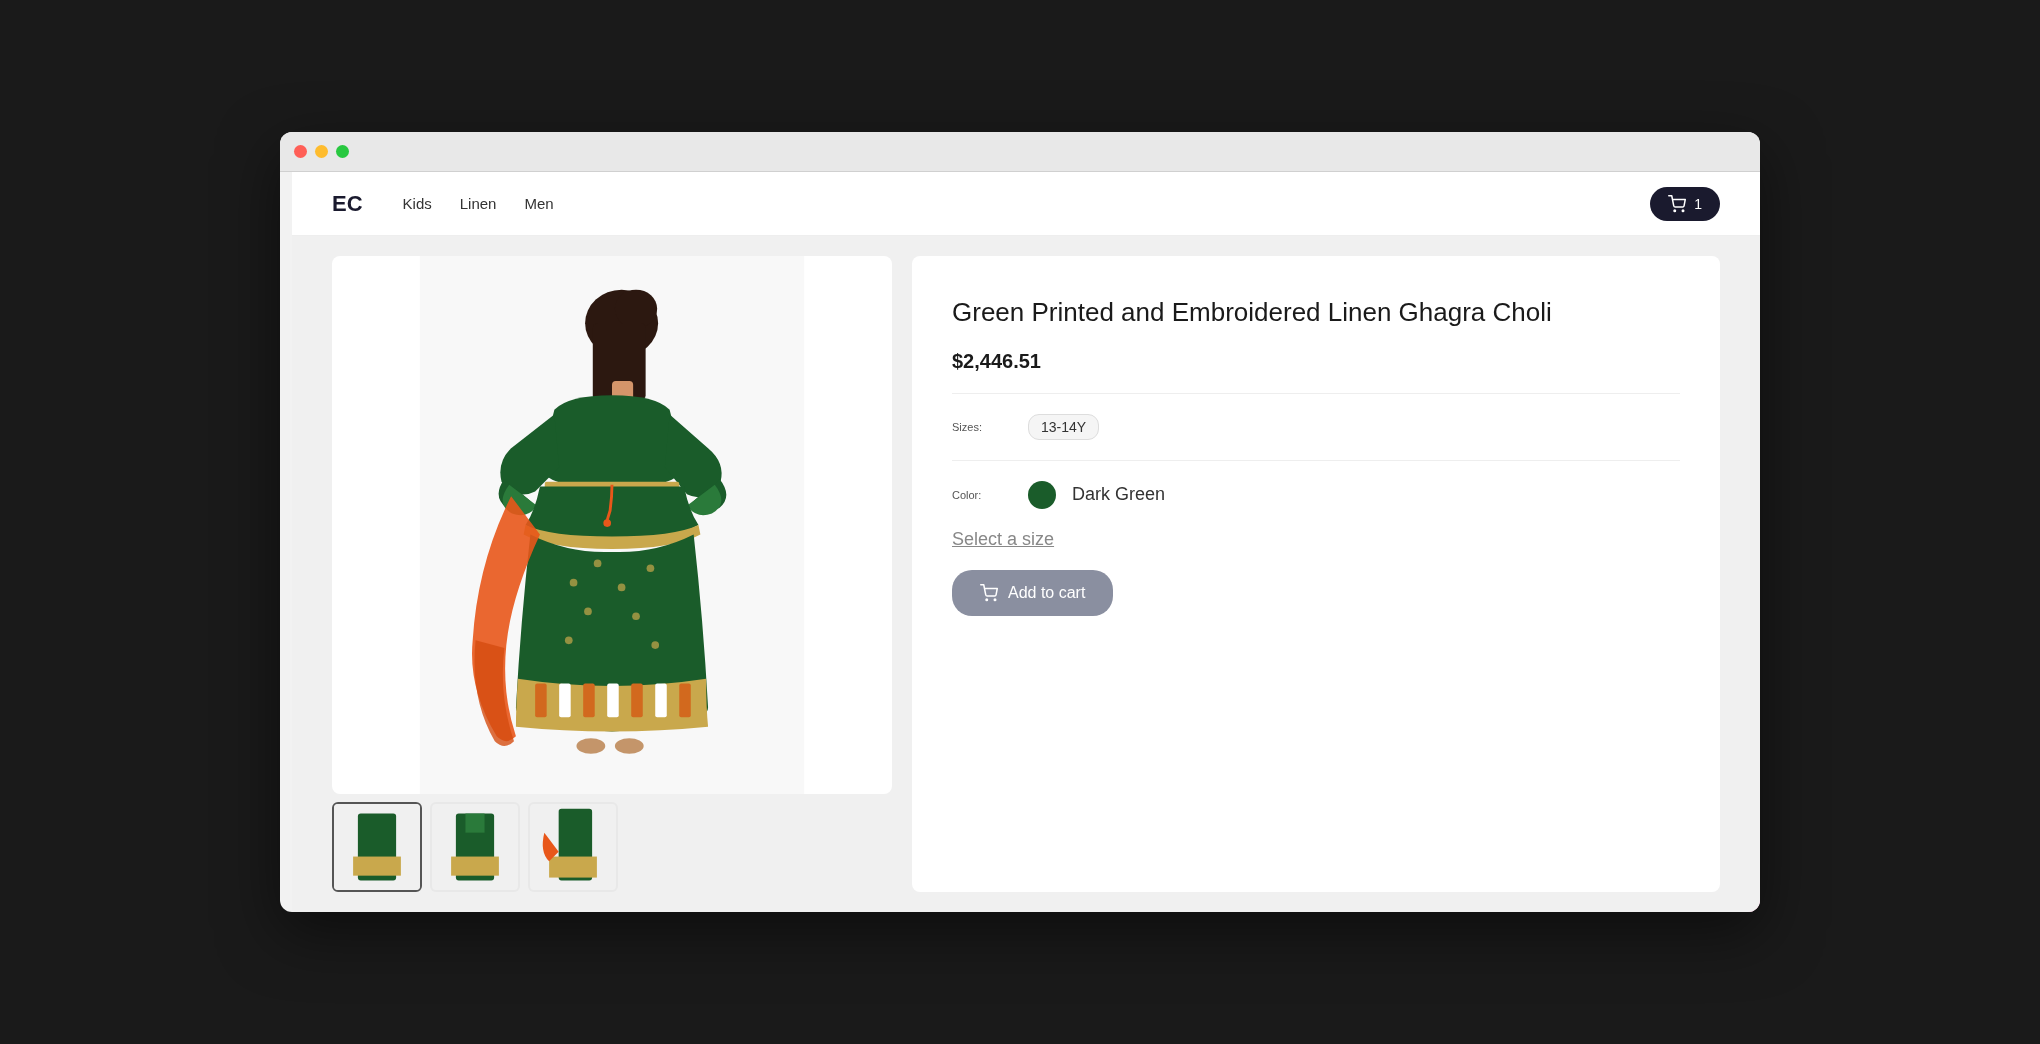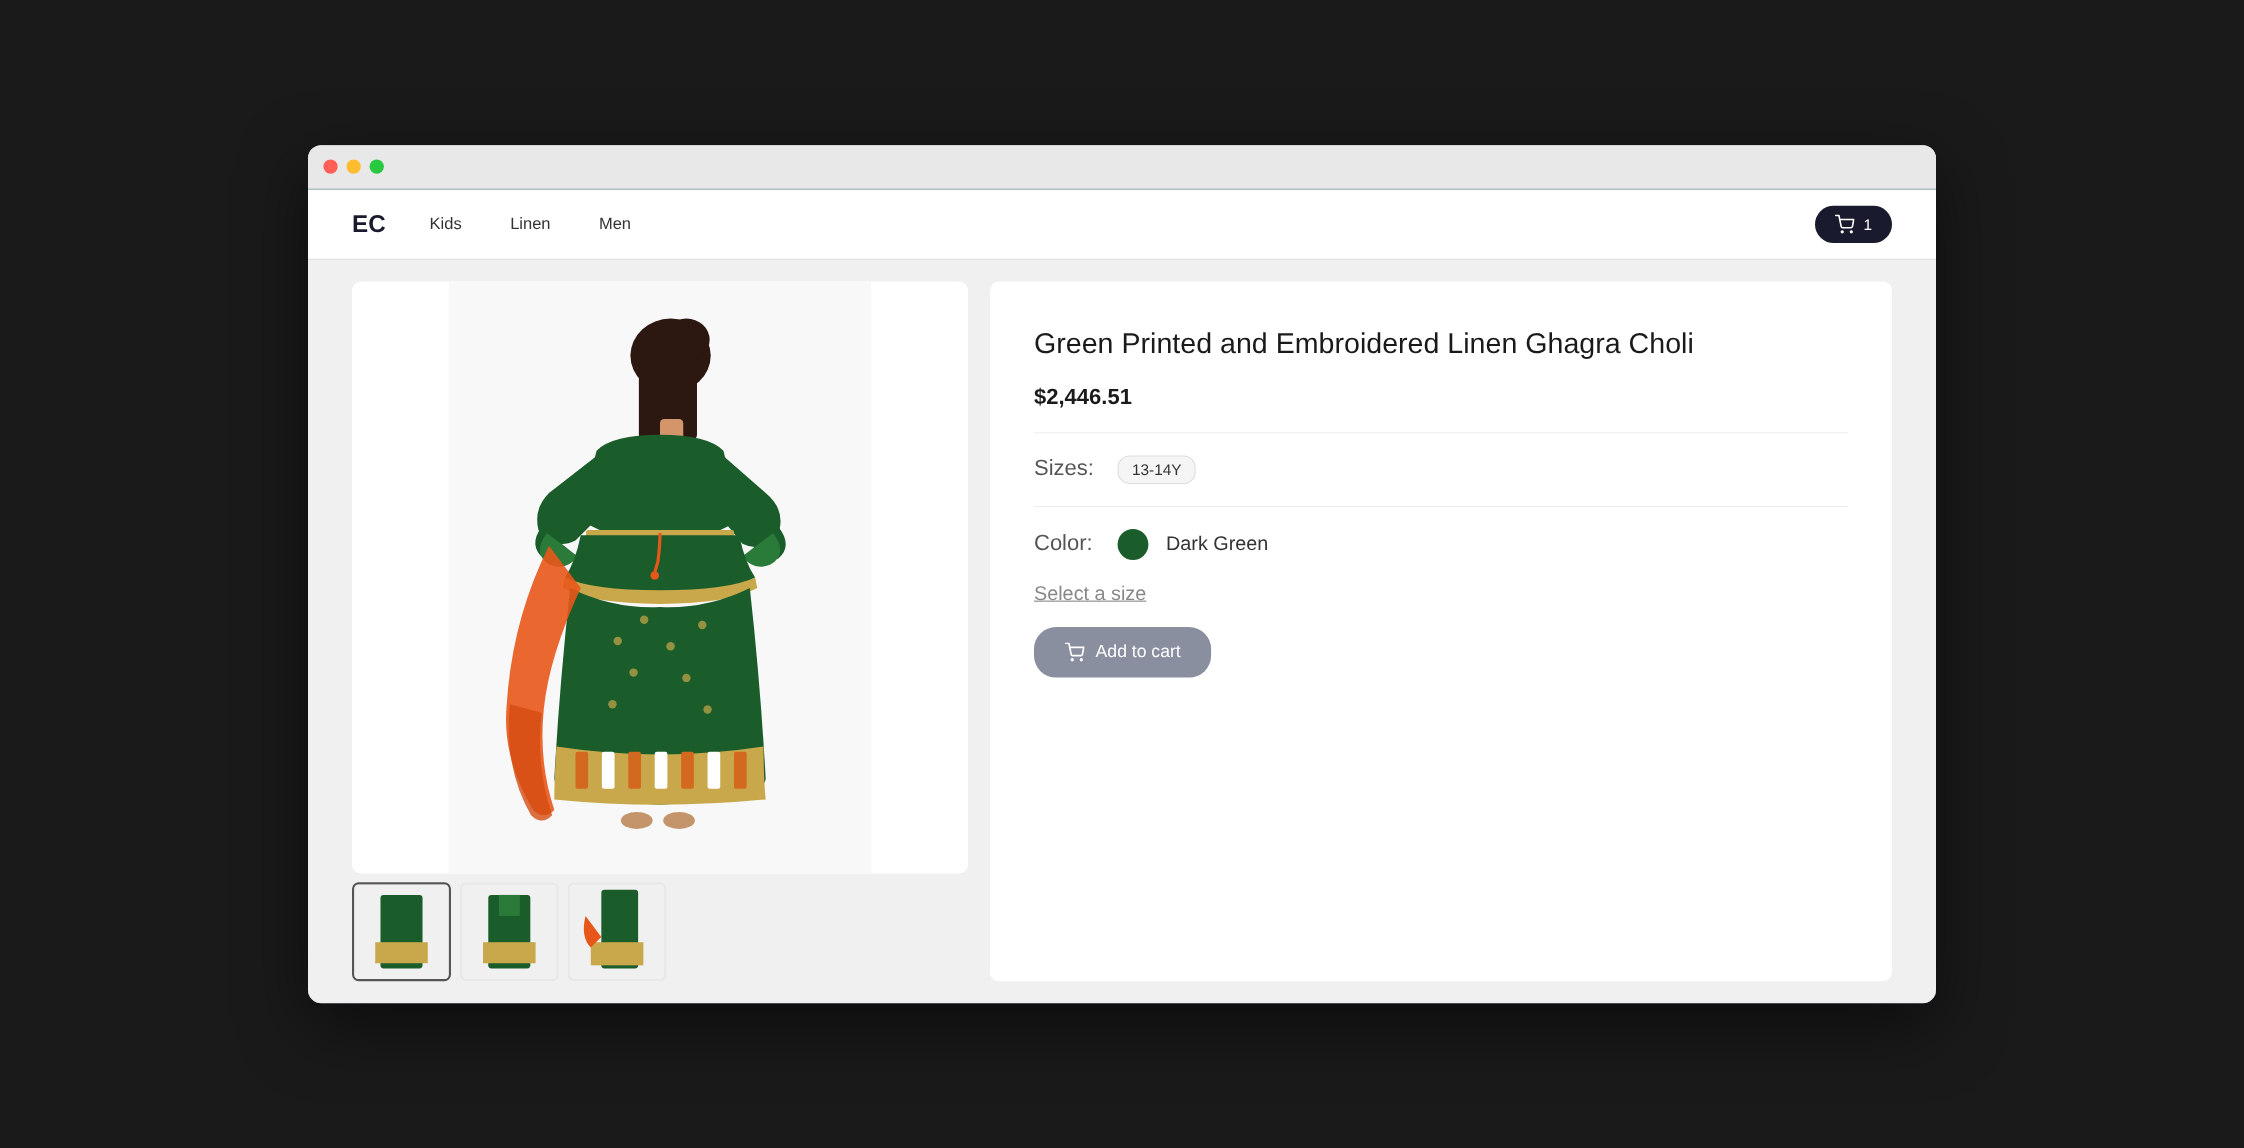--- a/index.html
+++ b/index.html
@@ -46,10 +46,11 @@
 
     .app-content {
       flex: 1;
-      background: #0c4a6e;
+      background: #f9a8d4;
       display: flex;
       flex-direction: column;
       overflow: hidden;
+      margin-left: 12px;
     }
 
     

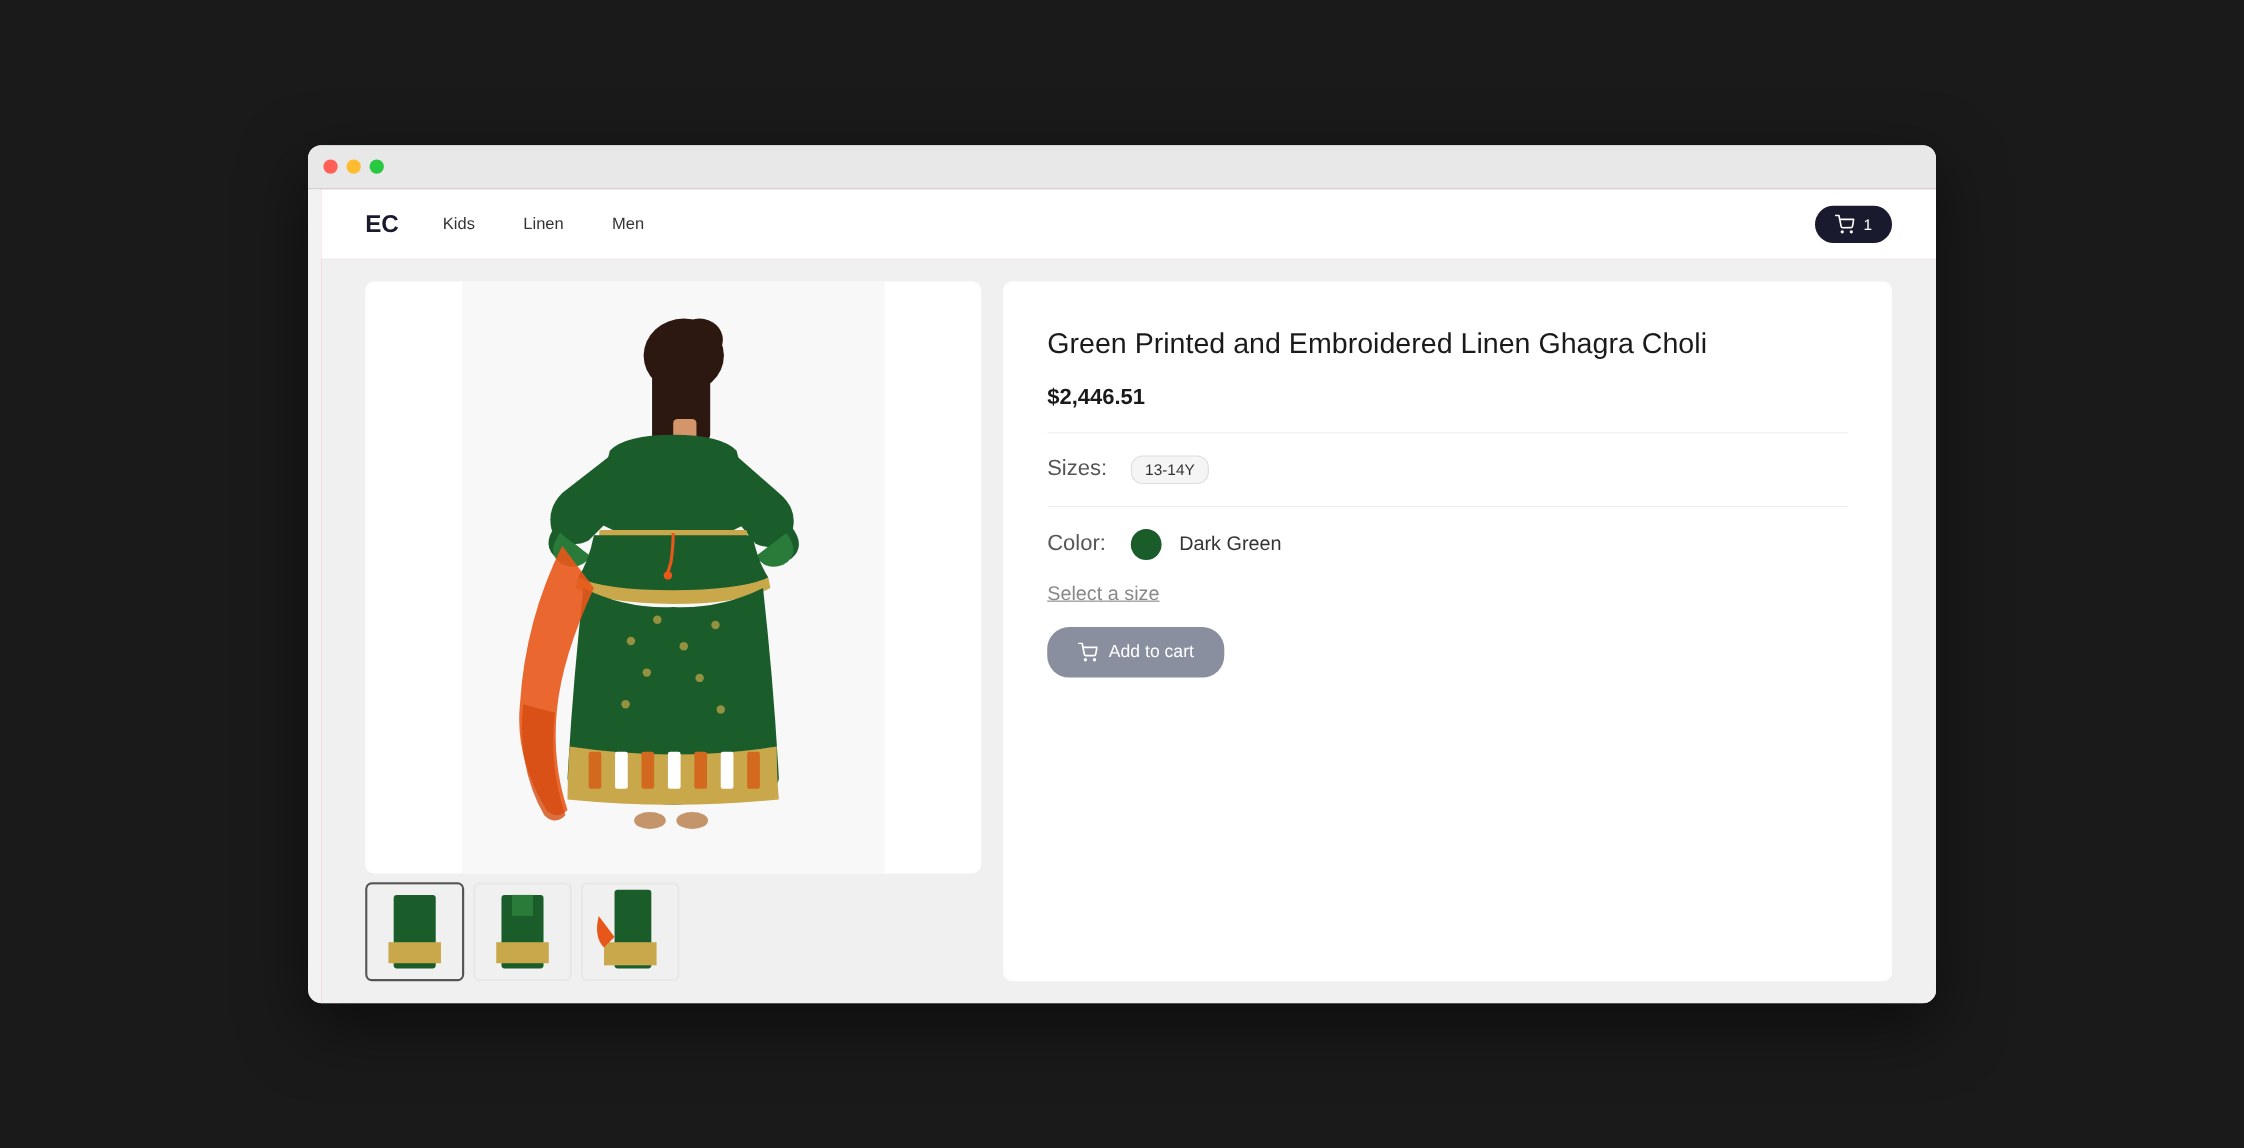--- a/index.html
+++ b/index.html
@@ -73,7 +73,7 @@
 
     .nav-links {
       display: flex;
-      gap: 44px;
+      gap: 28px;
       flex: 1;
     }
 

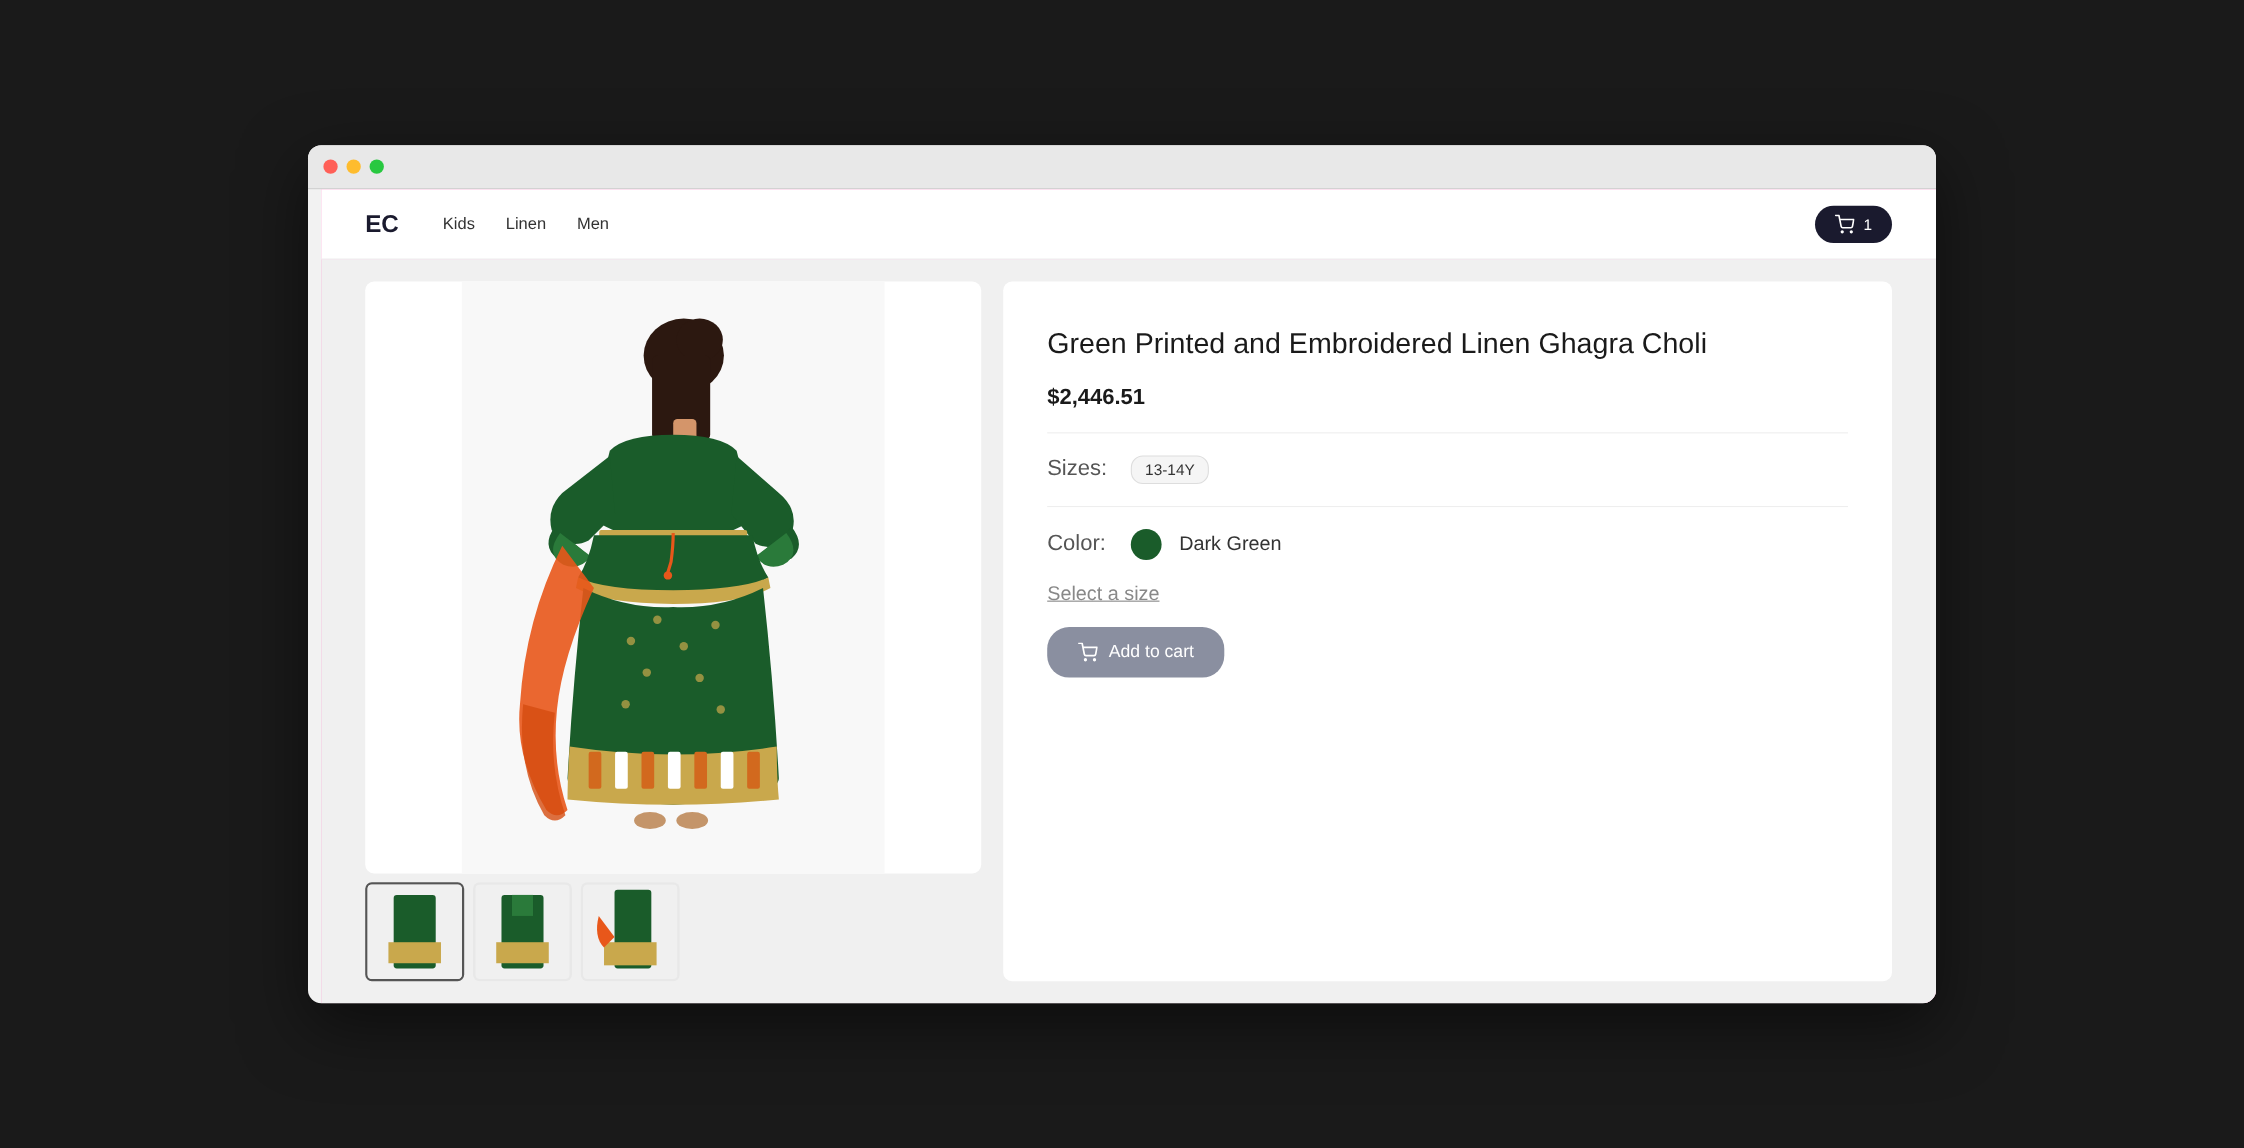--- a/index.html
+++ b/index.html
@@ -193,7 +193,7 @@
     }
 
     .attribute-label {
-      font-size: 20px;
+      font-size: 11px;
       color: #555;
       min-width: 60px;
     }

